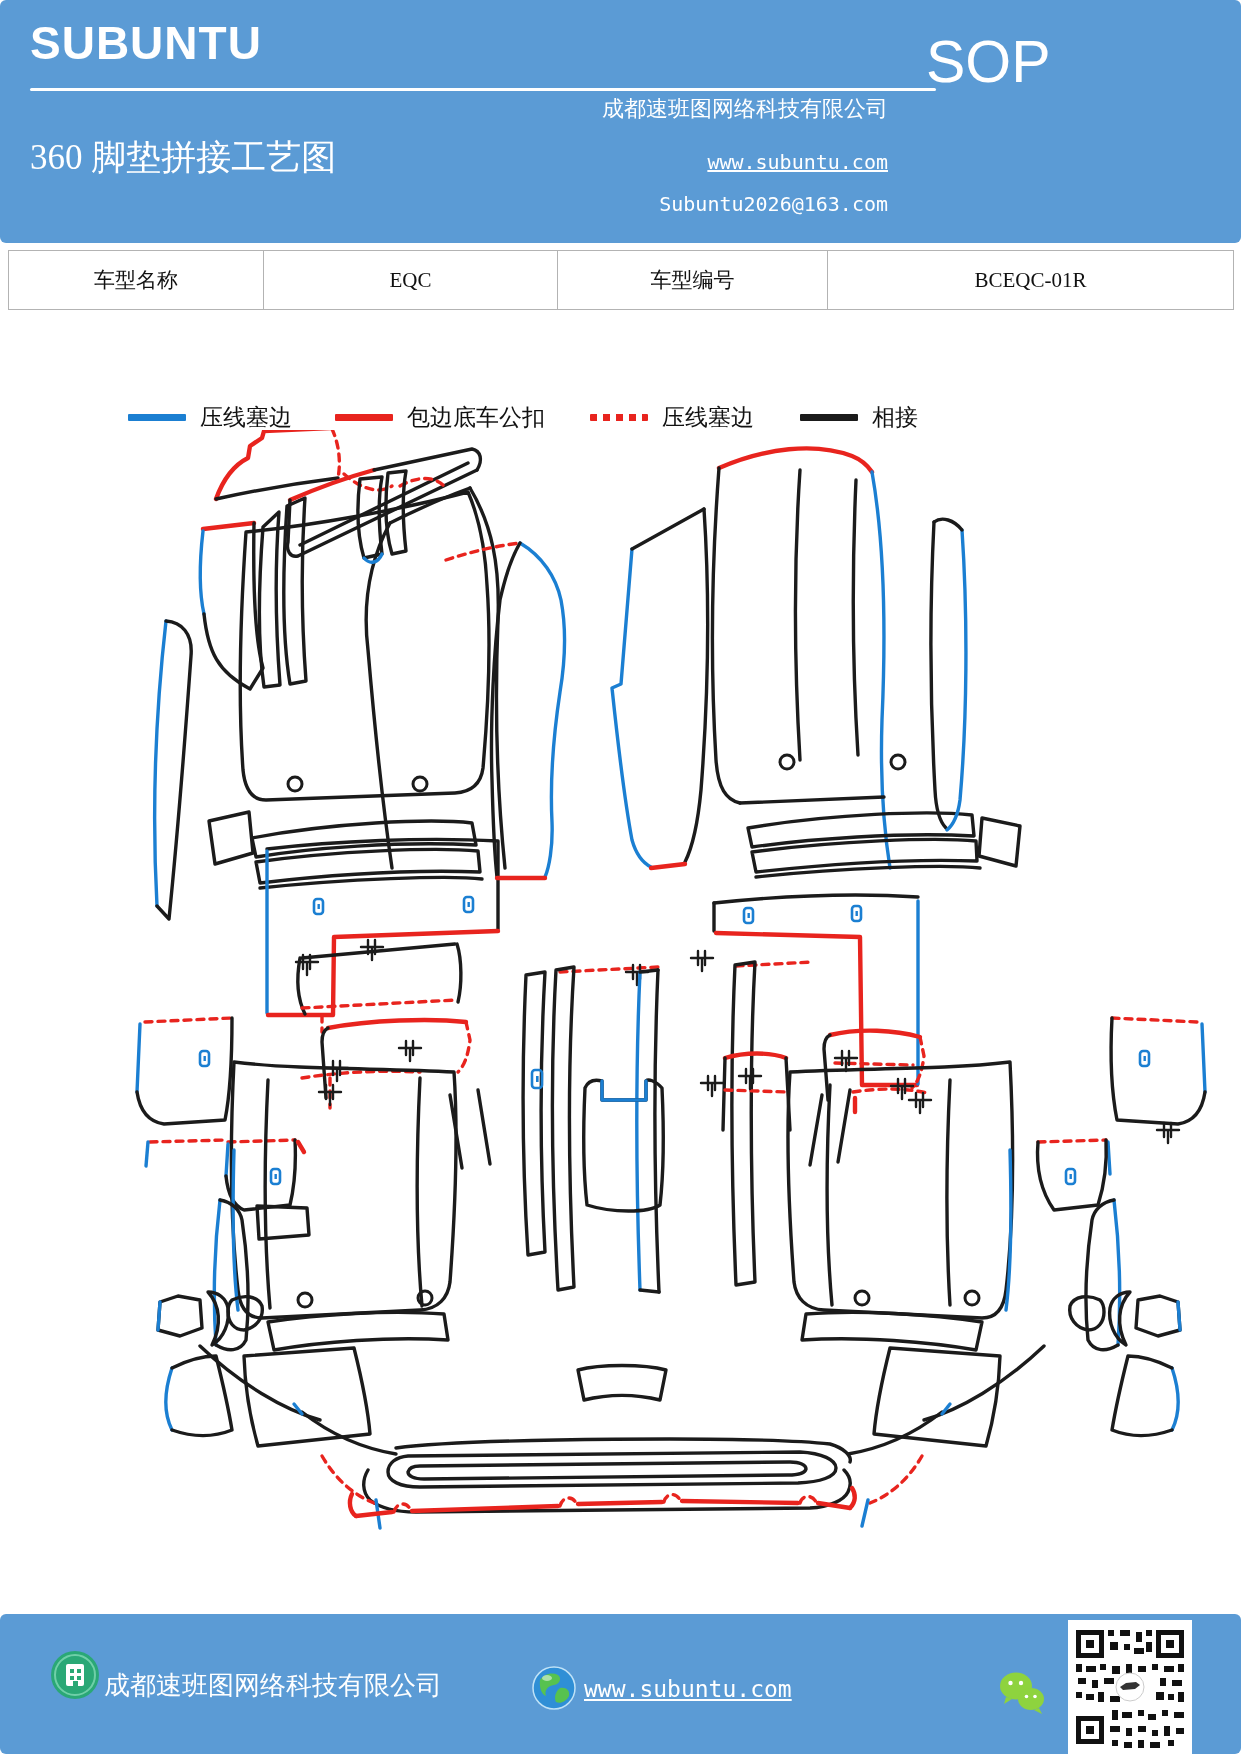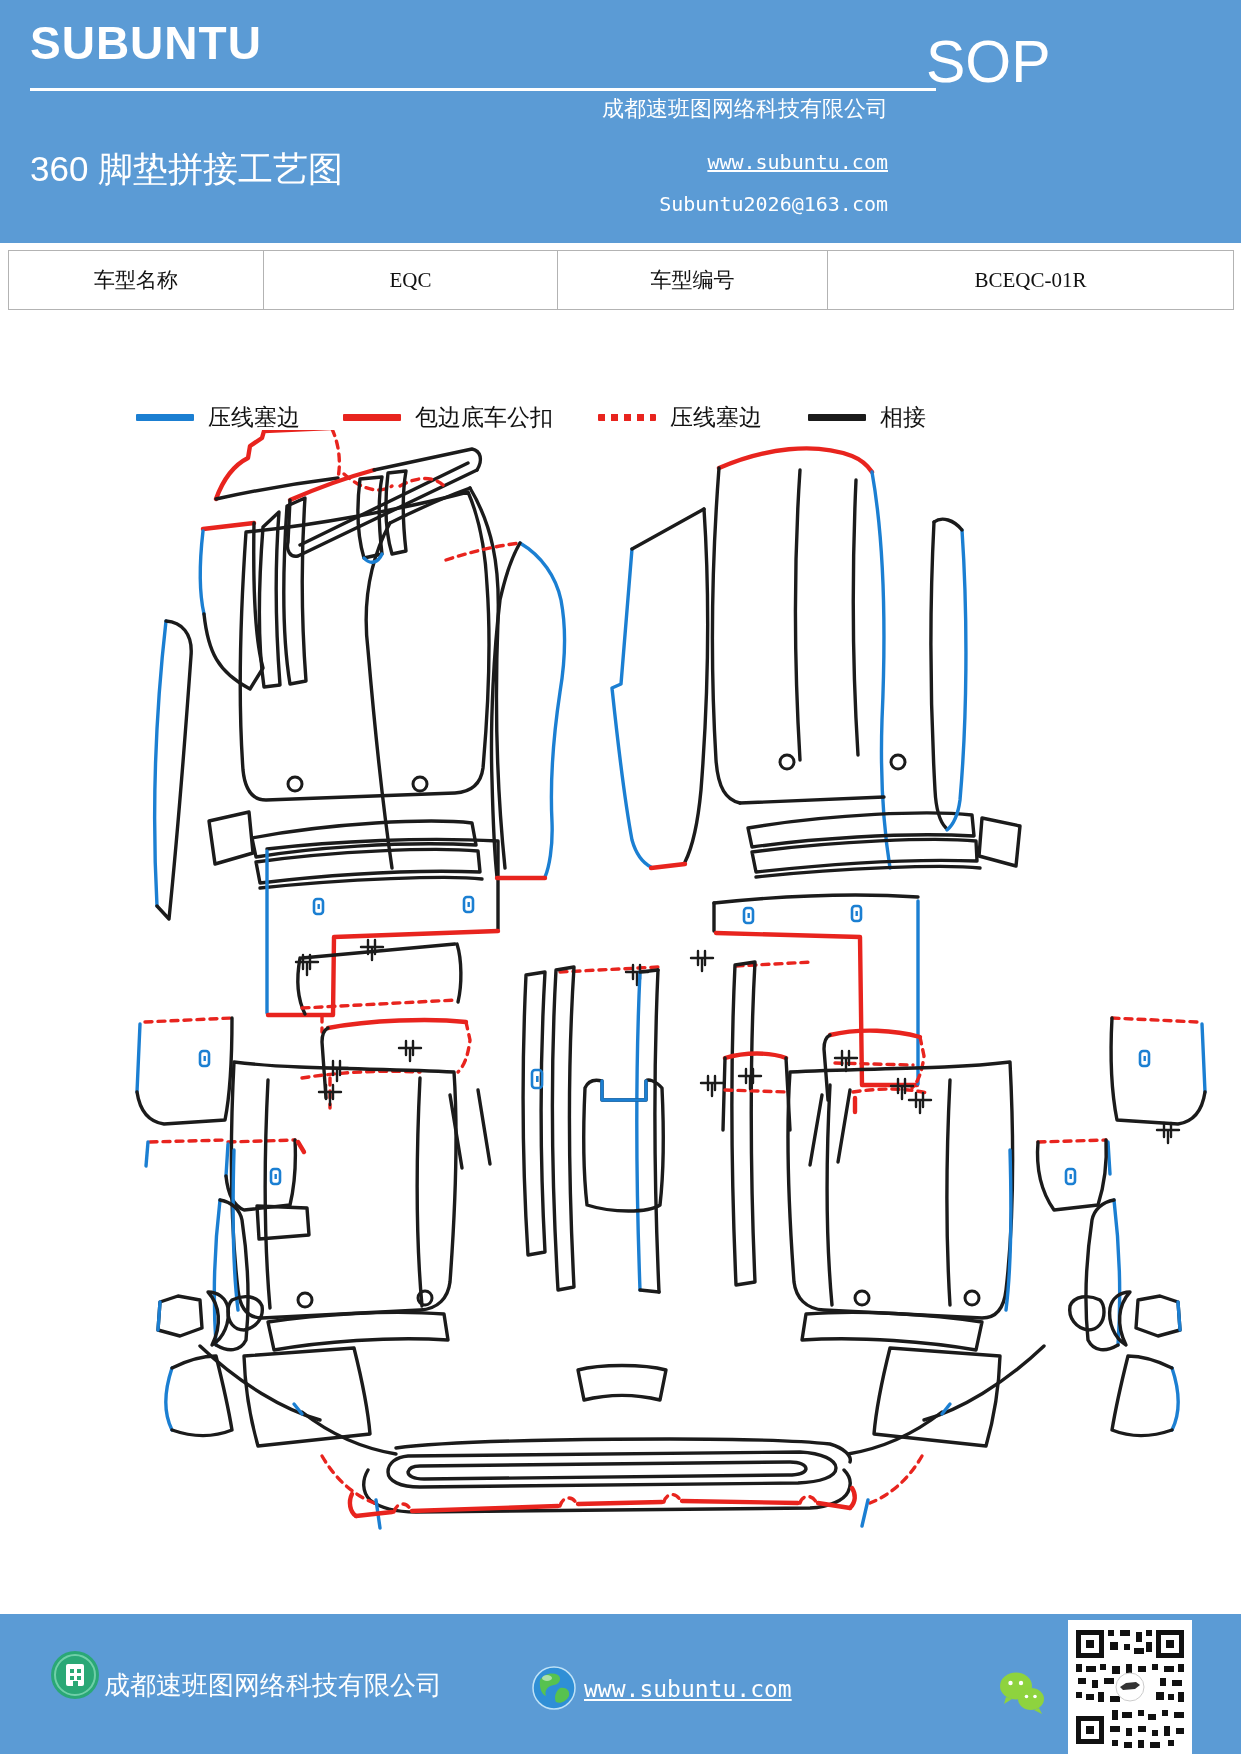--- a/index.html
+++ b/index.html
@@ -4,7 +4,7 @@
 <style>
   html,body{margin:0;padding:0;background:#fff;}
   body{width:1241px;height:1754px;position:relative;font-family:"Liberation Sans",sans-serif;overflow:hidden;}
-  .abs{position:absolute;}
+  .abs{position:absolute;border-radius:6px;}
   
   .header{left:0;top:0;width:1241px;height:243px;background:var(--brand,#5b9bd5);color:#fff;}
   .logo{left:30px;top:16px;font-size:46px;font-weight:900;letter-spacing:1px;font-family:"Liberation Sans",sans-serif;}

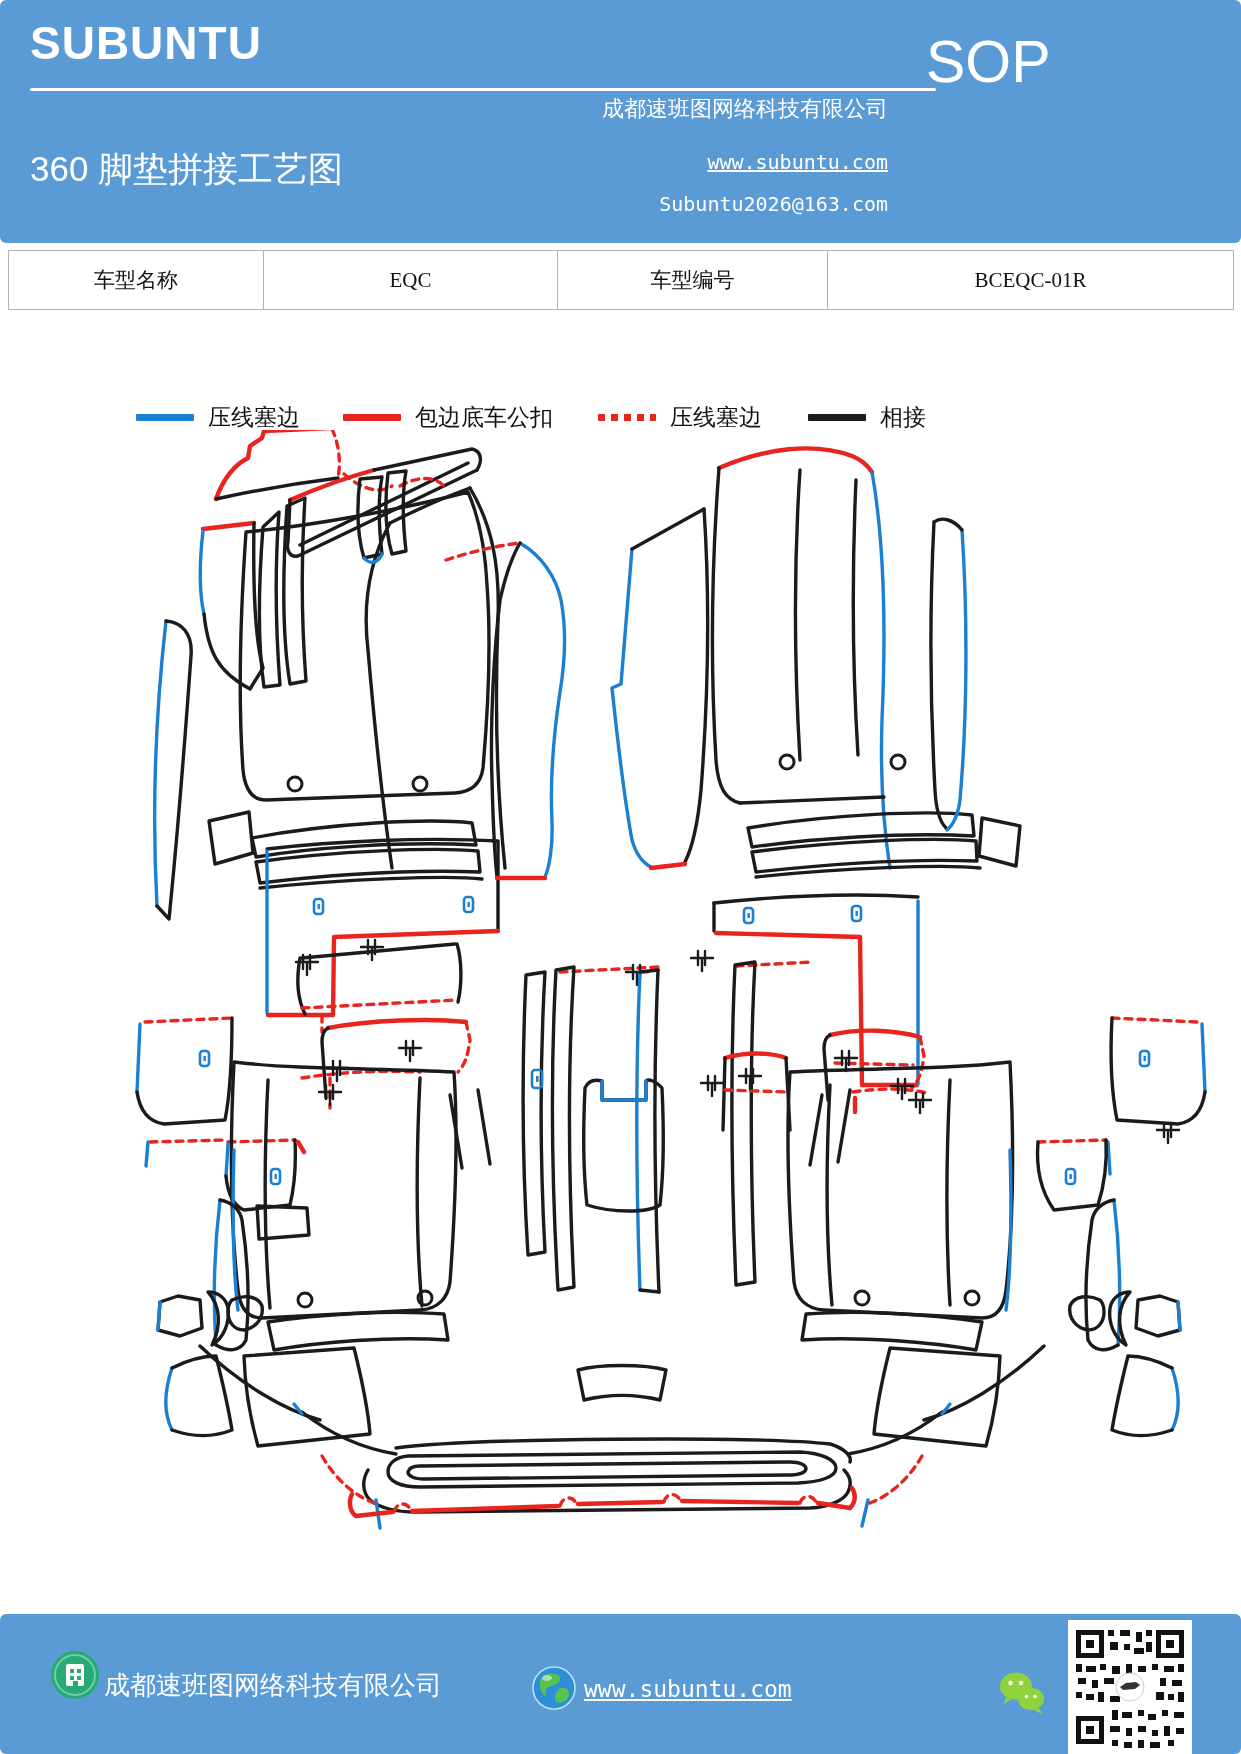--- a/index.html
+++ b/index.html
@@ -9,7 +9,7 @@
   .header{left:0;top:0;width:1241px;height:243px;background:var(--brand,#5b9bd5);color:#fff;}
   .logo{left:30px;top:16px;font-size:46px;font-weight:900;letter-spacing:1px;font-family:"Liberation Sans",sans-serif;}
   .hline{left:30px;top:88px;width:906px;height:3px;background:#fff;}
-  .doc-title{left:30px;top:134px;font-size:35px;font-family:Liberation Sans, sans-serif;margin-top:12px;}
+  .doc-title{left:30px;top:134px;font-size:35px;font-family:Liberation Serif, serif;}
   .hdr-company{left:588px;top:94px;width:300px;text-align:right;font-size:22px;font-family:"DejaVu Serif","Liberation Serif",serif;}
   .hdr-www{left:588px;top:150px;width:300px;text-align:right;font-size:20px;font-family:"DejaVu Sans Mono","Liberation Mono",monospace;text-decoration:underline;color:#fff;}
   .hdr-mail{left:588px;top:192px;width:300px;text-align:right;font-size:20px;font-family:"DejaVu Sans Mono","Liberation Mono",monospace;}

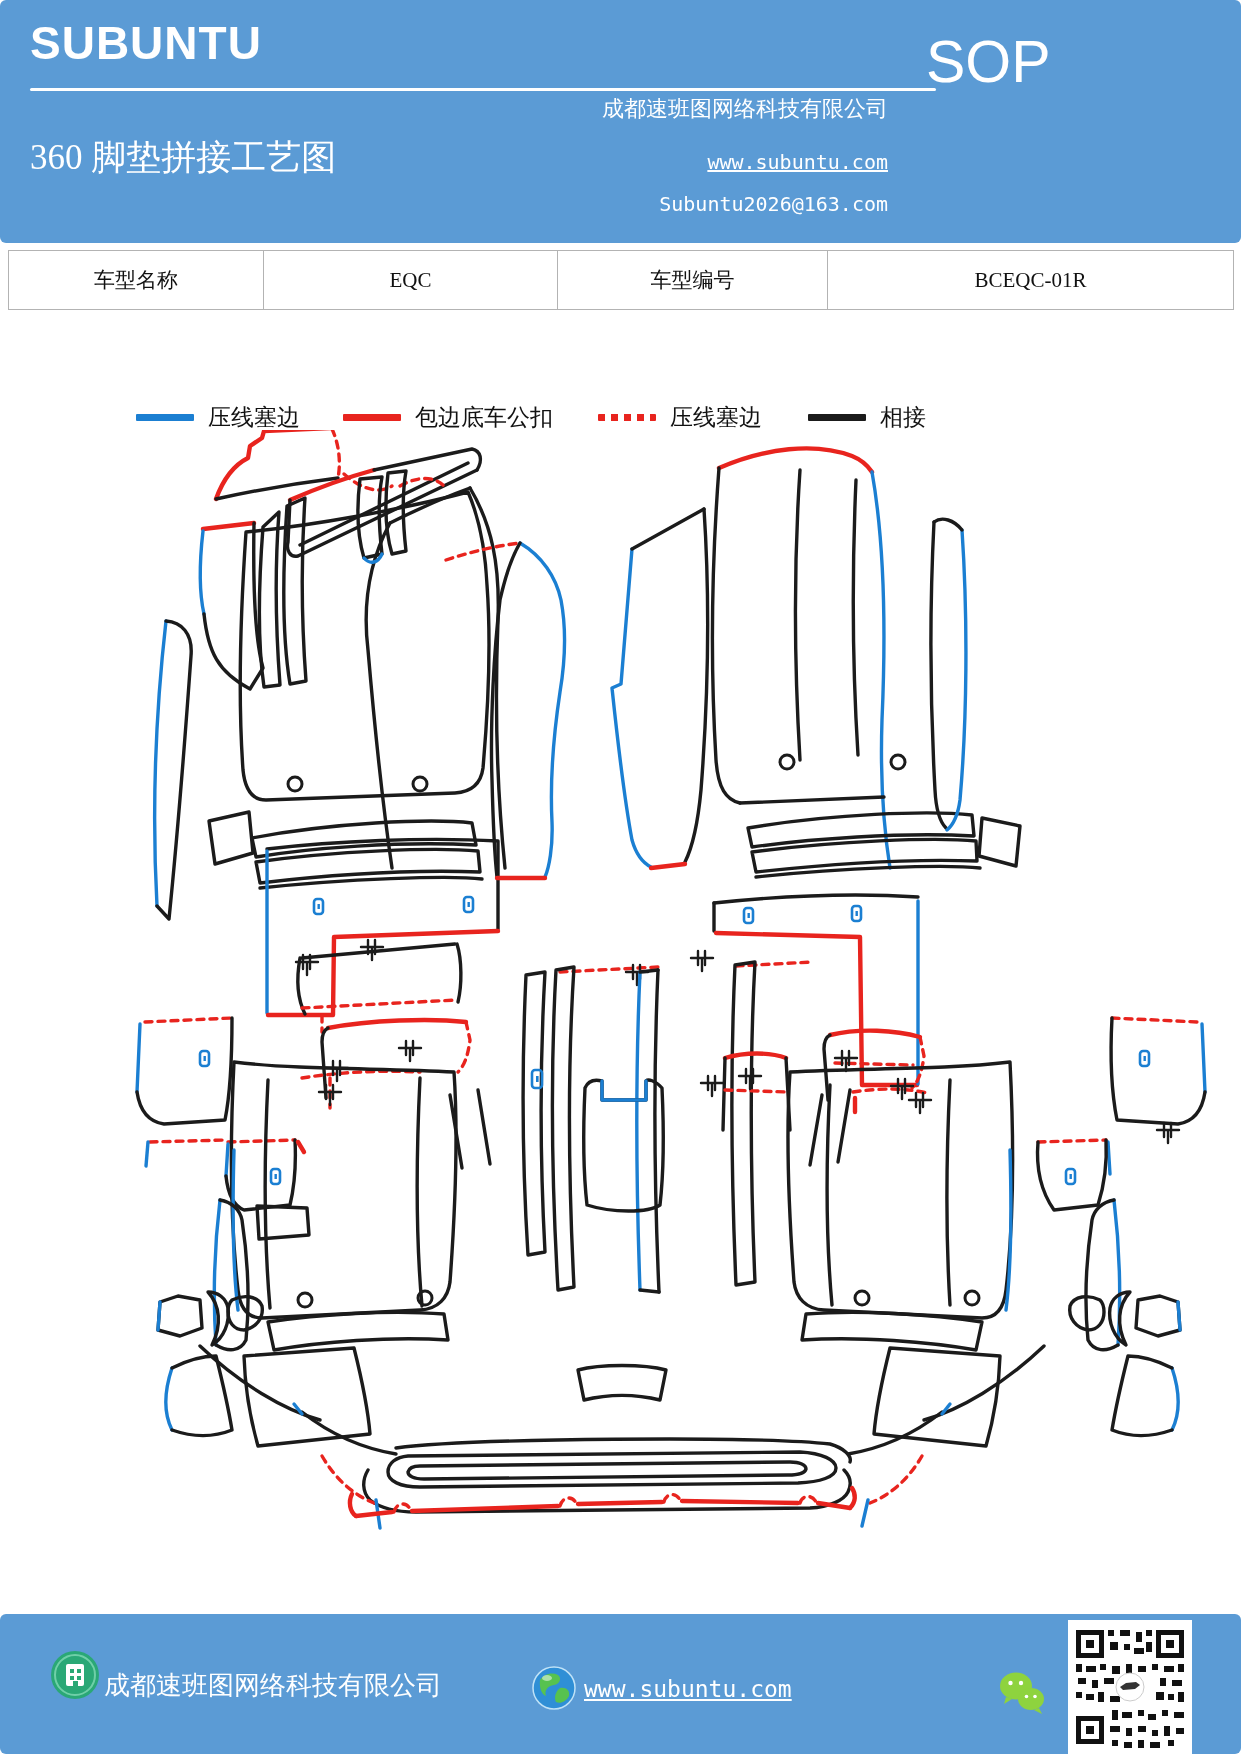--- a/index.html
+++ b/index.html
@@ -20,7 +20,7 @@
   td.lbl{font-family:"DejaVu Serif","Liberation Serif",serif;}
   td.val{font-family:Liberation Serif, serif;}
   
-  .legend{left:8px;top:402px;width:1002px;height:34px;padding-left:16px;}
+  .legend{left:0;top:402px;width:1002px;height:34px;padding-left:16px;}
   .lg-item{position:absolute;top:0;display:flex;align-items:center;}
   .lg-line{width:58px;height:7px;border-radius:1px;}
   .lg-line.dashed{background:repeating-linear-gradient(90deg,var(--c) 0 7px,transparent 7px 13px);}

